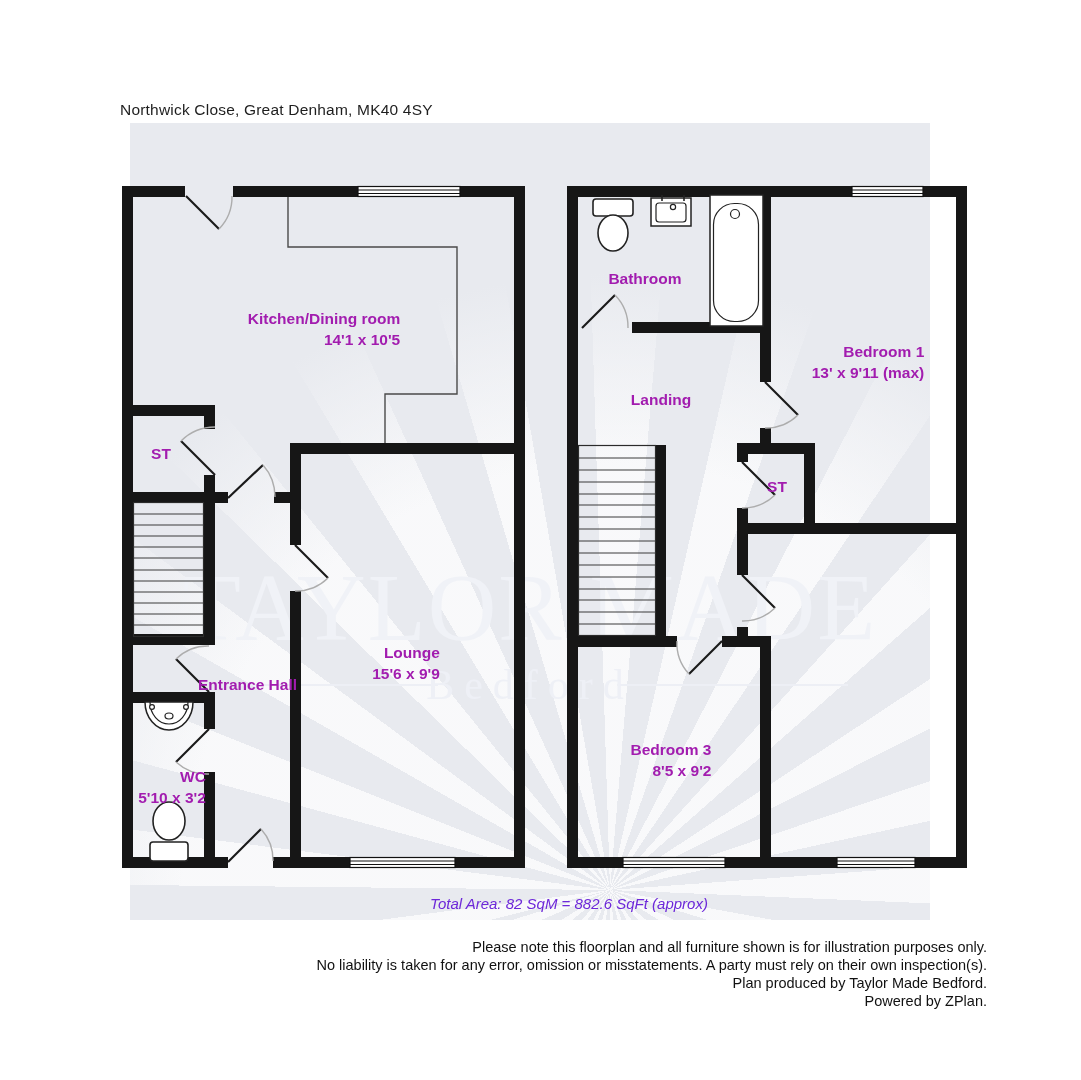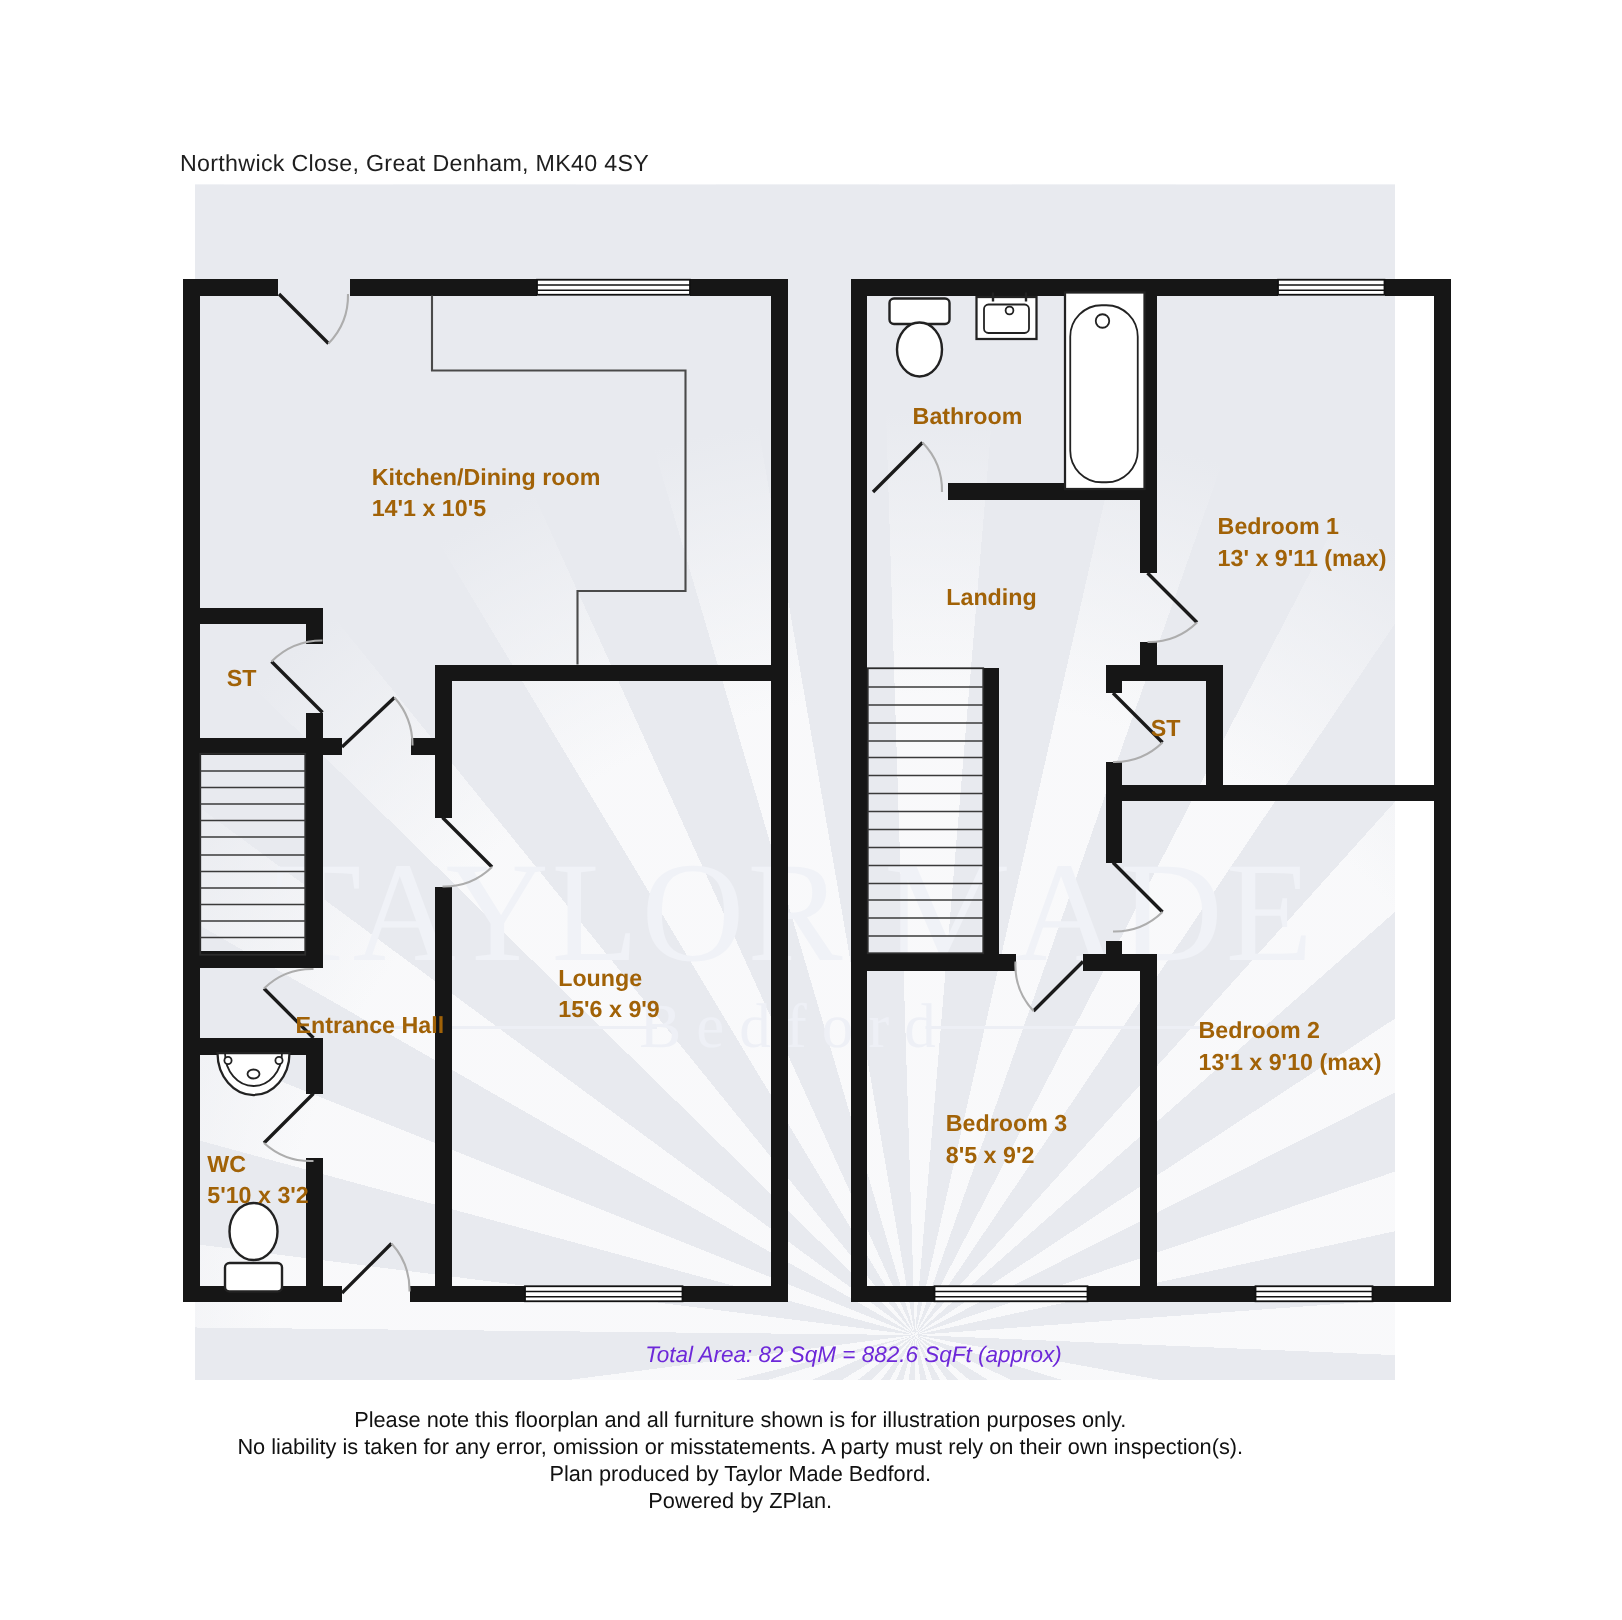--- a/index.html
+++ b/index.html
@@ -40,8 +40,8 @@
   #wm-rule-right{left:487px;width:231px;}
   #plan-svg{position:absolute;left:0;top:0;}
   .room-label{
-    position:absolute;transform:translate(-50%,-50%);text-align:left;
-    font-weight:700;font-size:15.5px;color:#a16207;line-height:21px;white-space:nowrap;
+    position:absolute;transform:translate(-50%,-50%);text-align:right;
+    font-weight:700;font-size:15.5px;color:#a21caf;line-height:21px;white-space:nowrap;
   }
   .room-label.wrap{white-space:normal;width:100px;}
   #total-area{

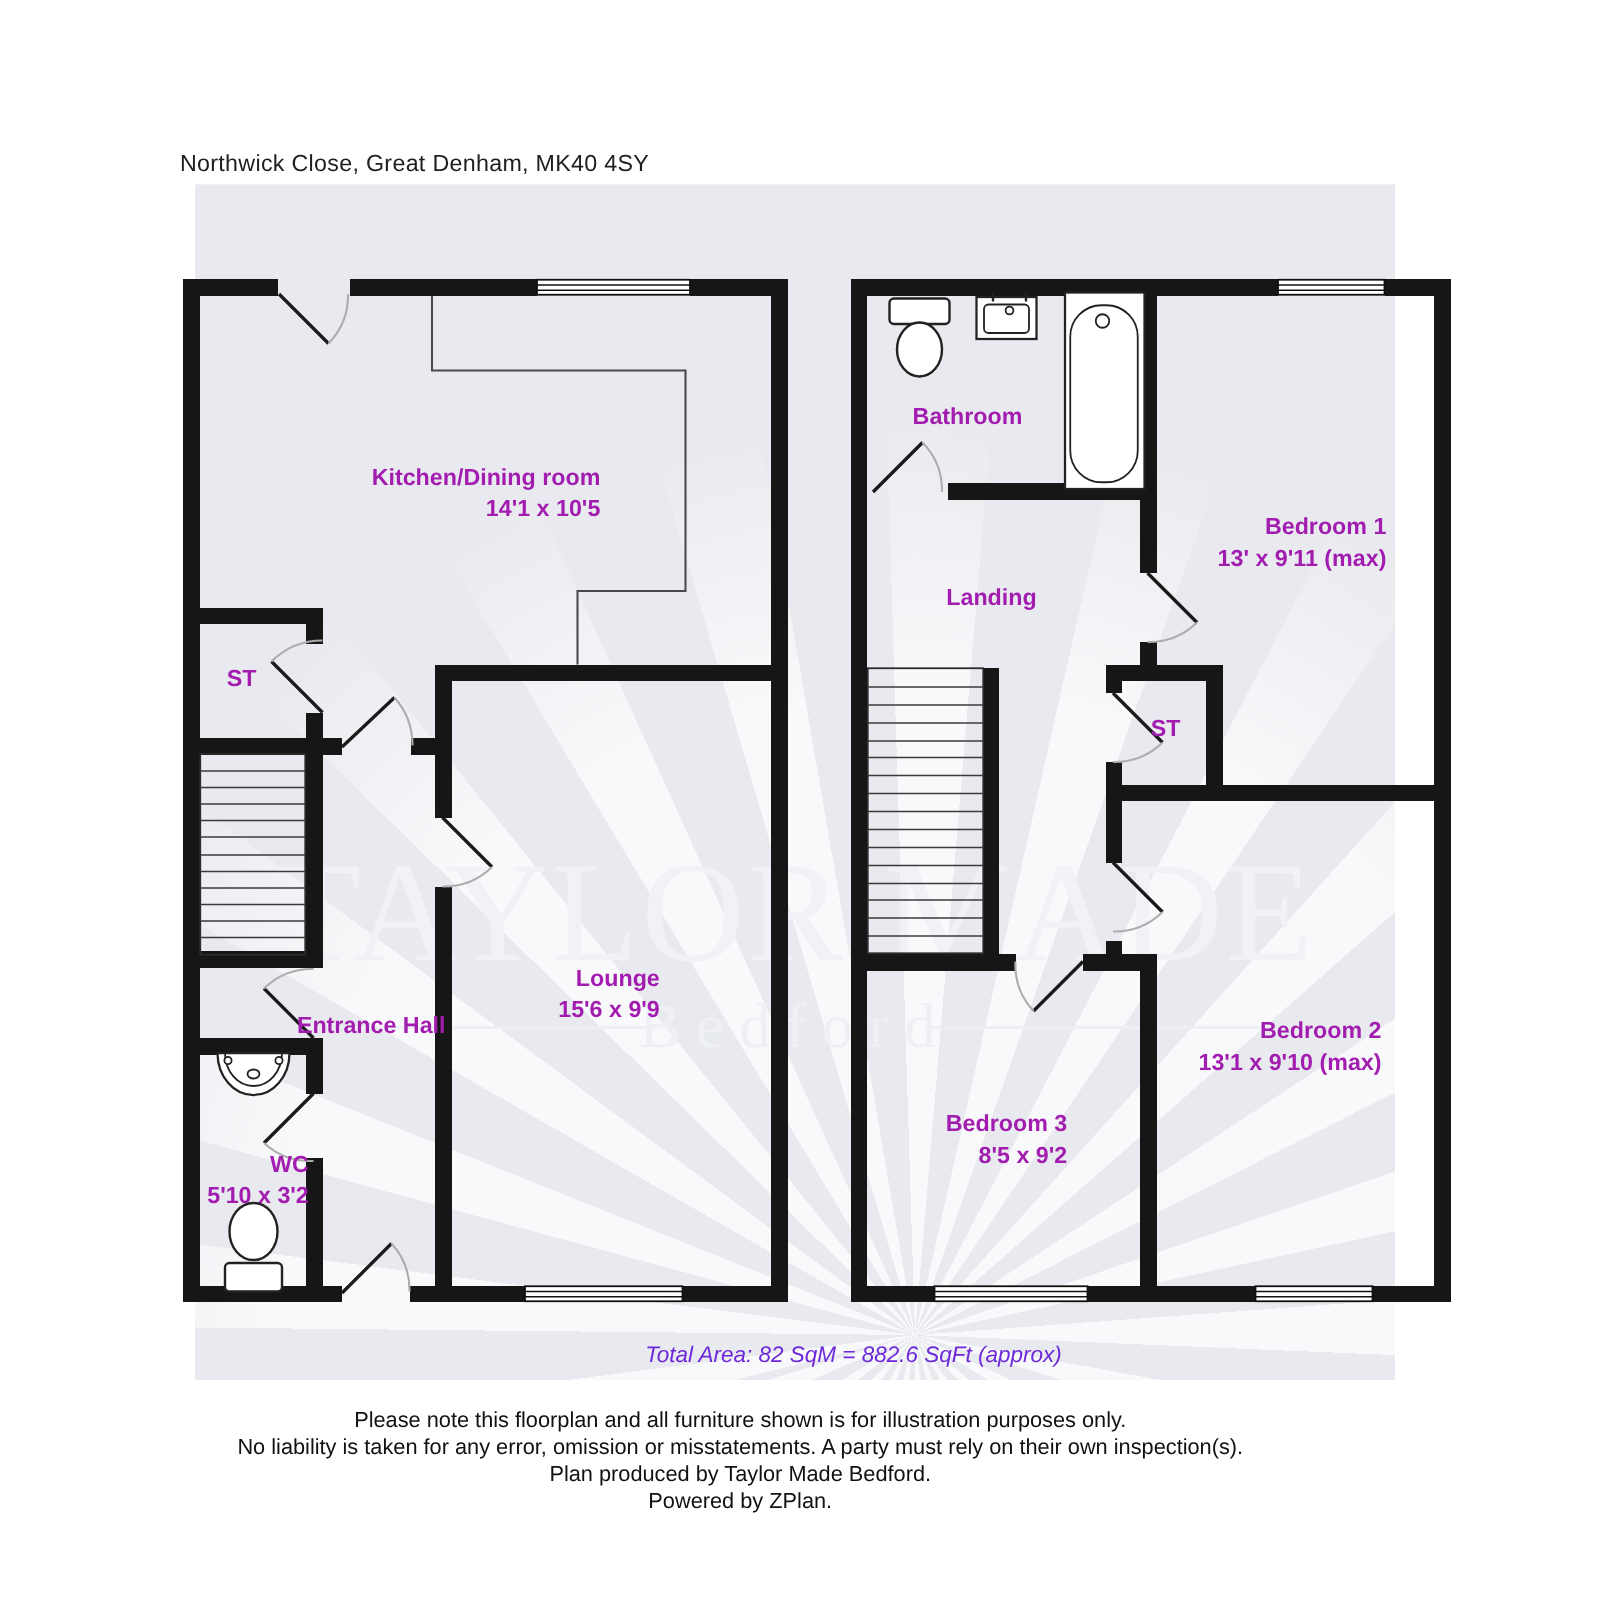--- a/index.html
+++ b/index.html
@@ -317,10 +317,6 @@
     <div>Bedroom 1</div>
     <div>13' x 9'11 (max)</div>
   </div>
-  <div class="room-label" style="left:860px;top:698px;">
-    <div>Bedroom 2</div>
-    <div>13'1 x 9'10 (max)</div>
-  </div>
   <div class="room-label" style="left:671px;top:760px;">
     <div>Bedroom 3</div>
     <div>8'5 x 9'2</div>

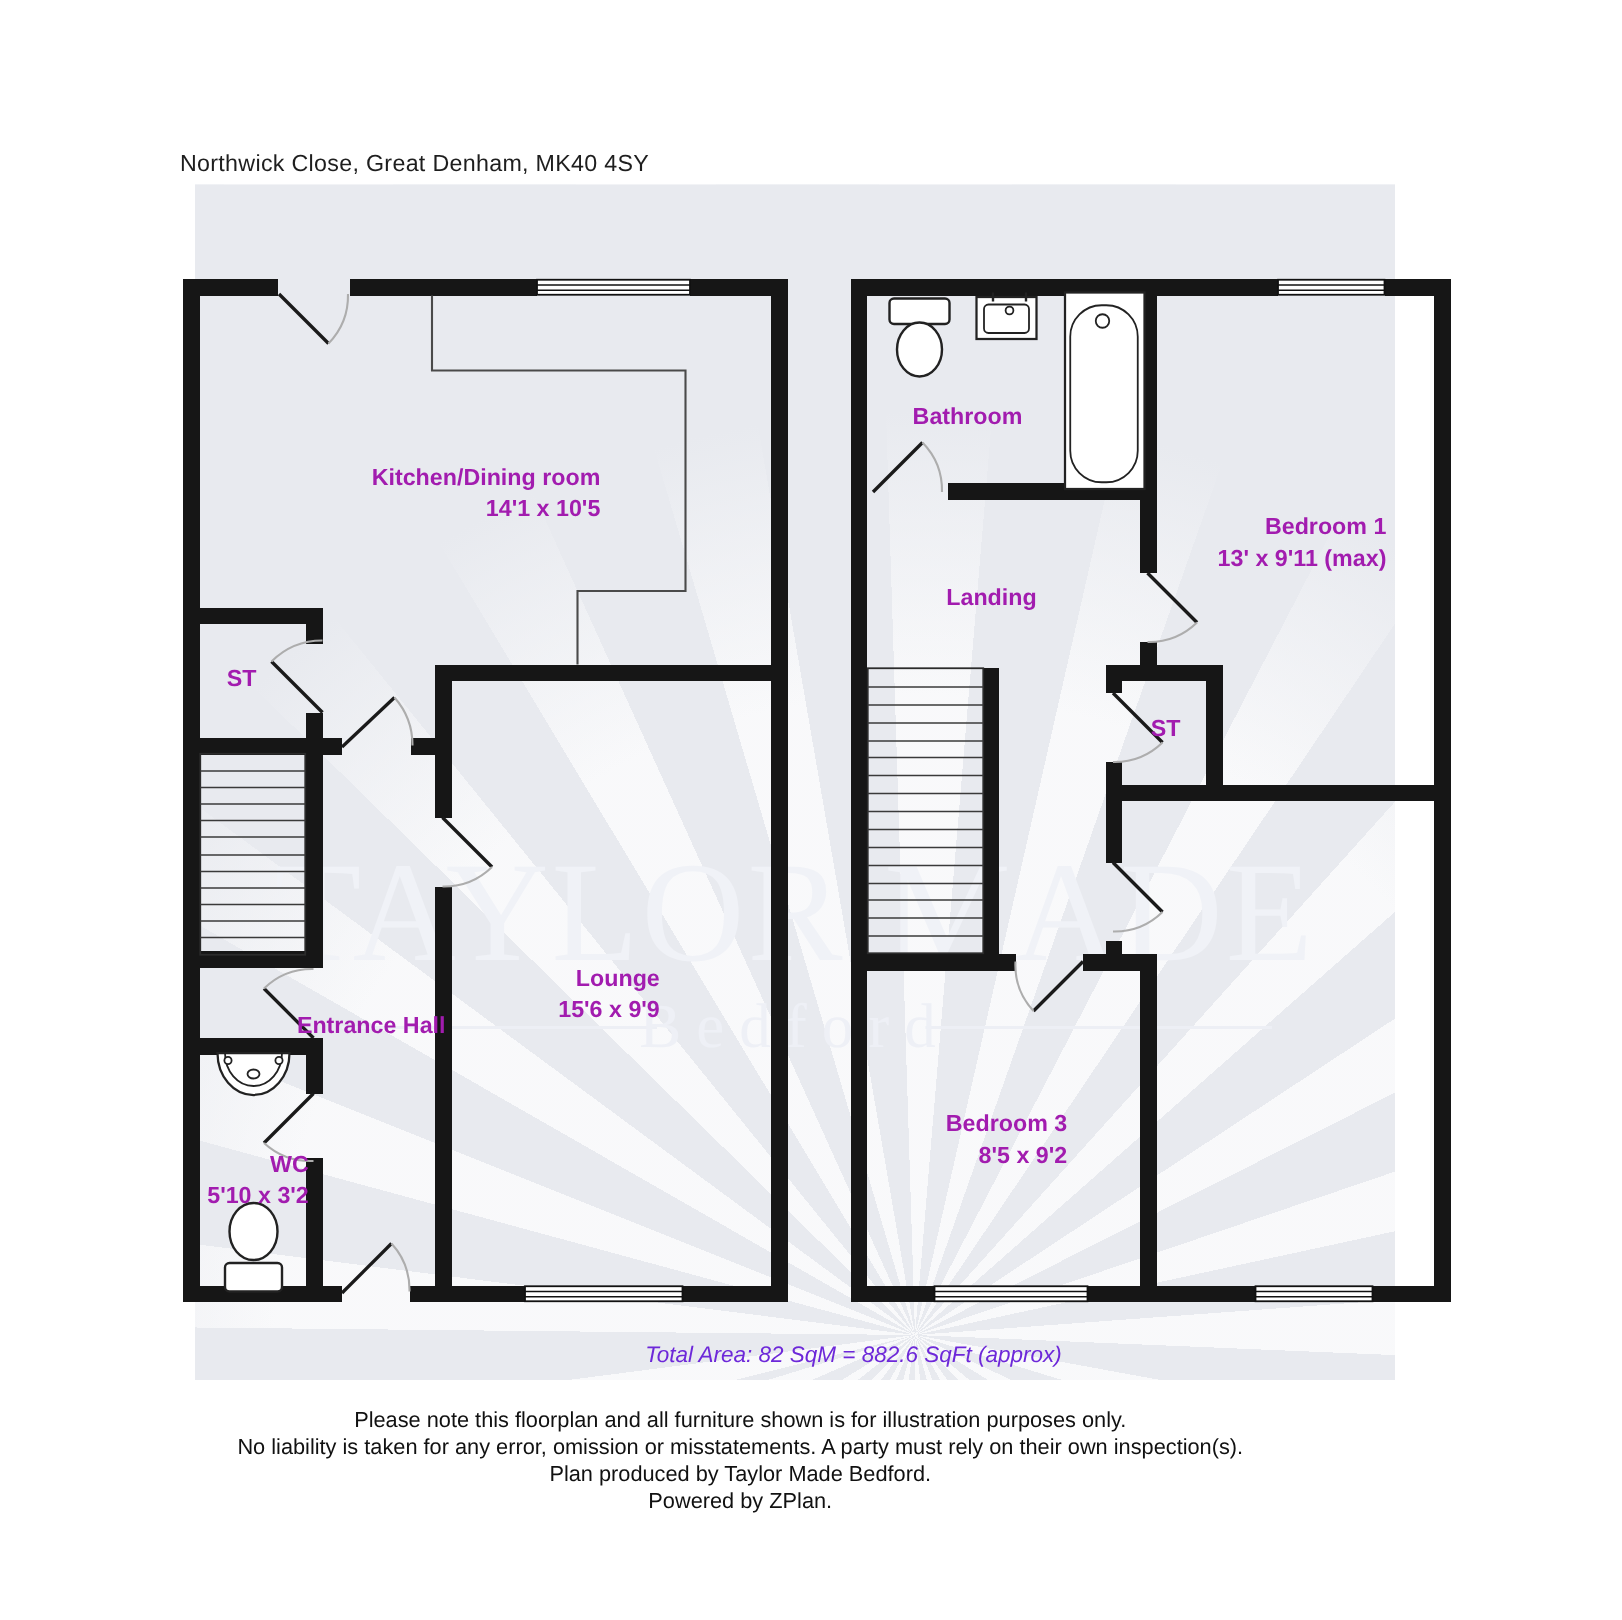--- a/index.html
+++ b/index.html
@@ -49,7 +49,7 @@
     font-size:15px;color:#6d28d9;white-space:nowrap;font-style:italic;
   }
   #disclaimer{
-    position:absolute;left:0;top:938px;width:100%;text-align:center;
+    position:absolute;left:0;top:938px;width:100%;text-align:right;
     font-size:14.5px;color:#111;line-height:18px;
   }
 </style>

